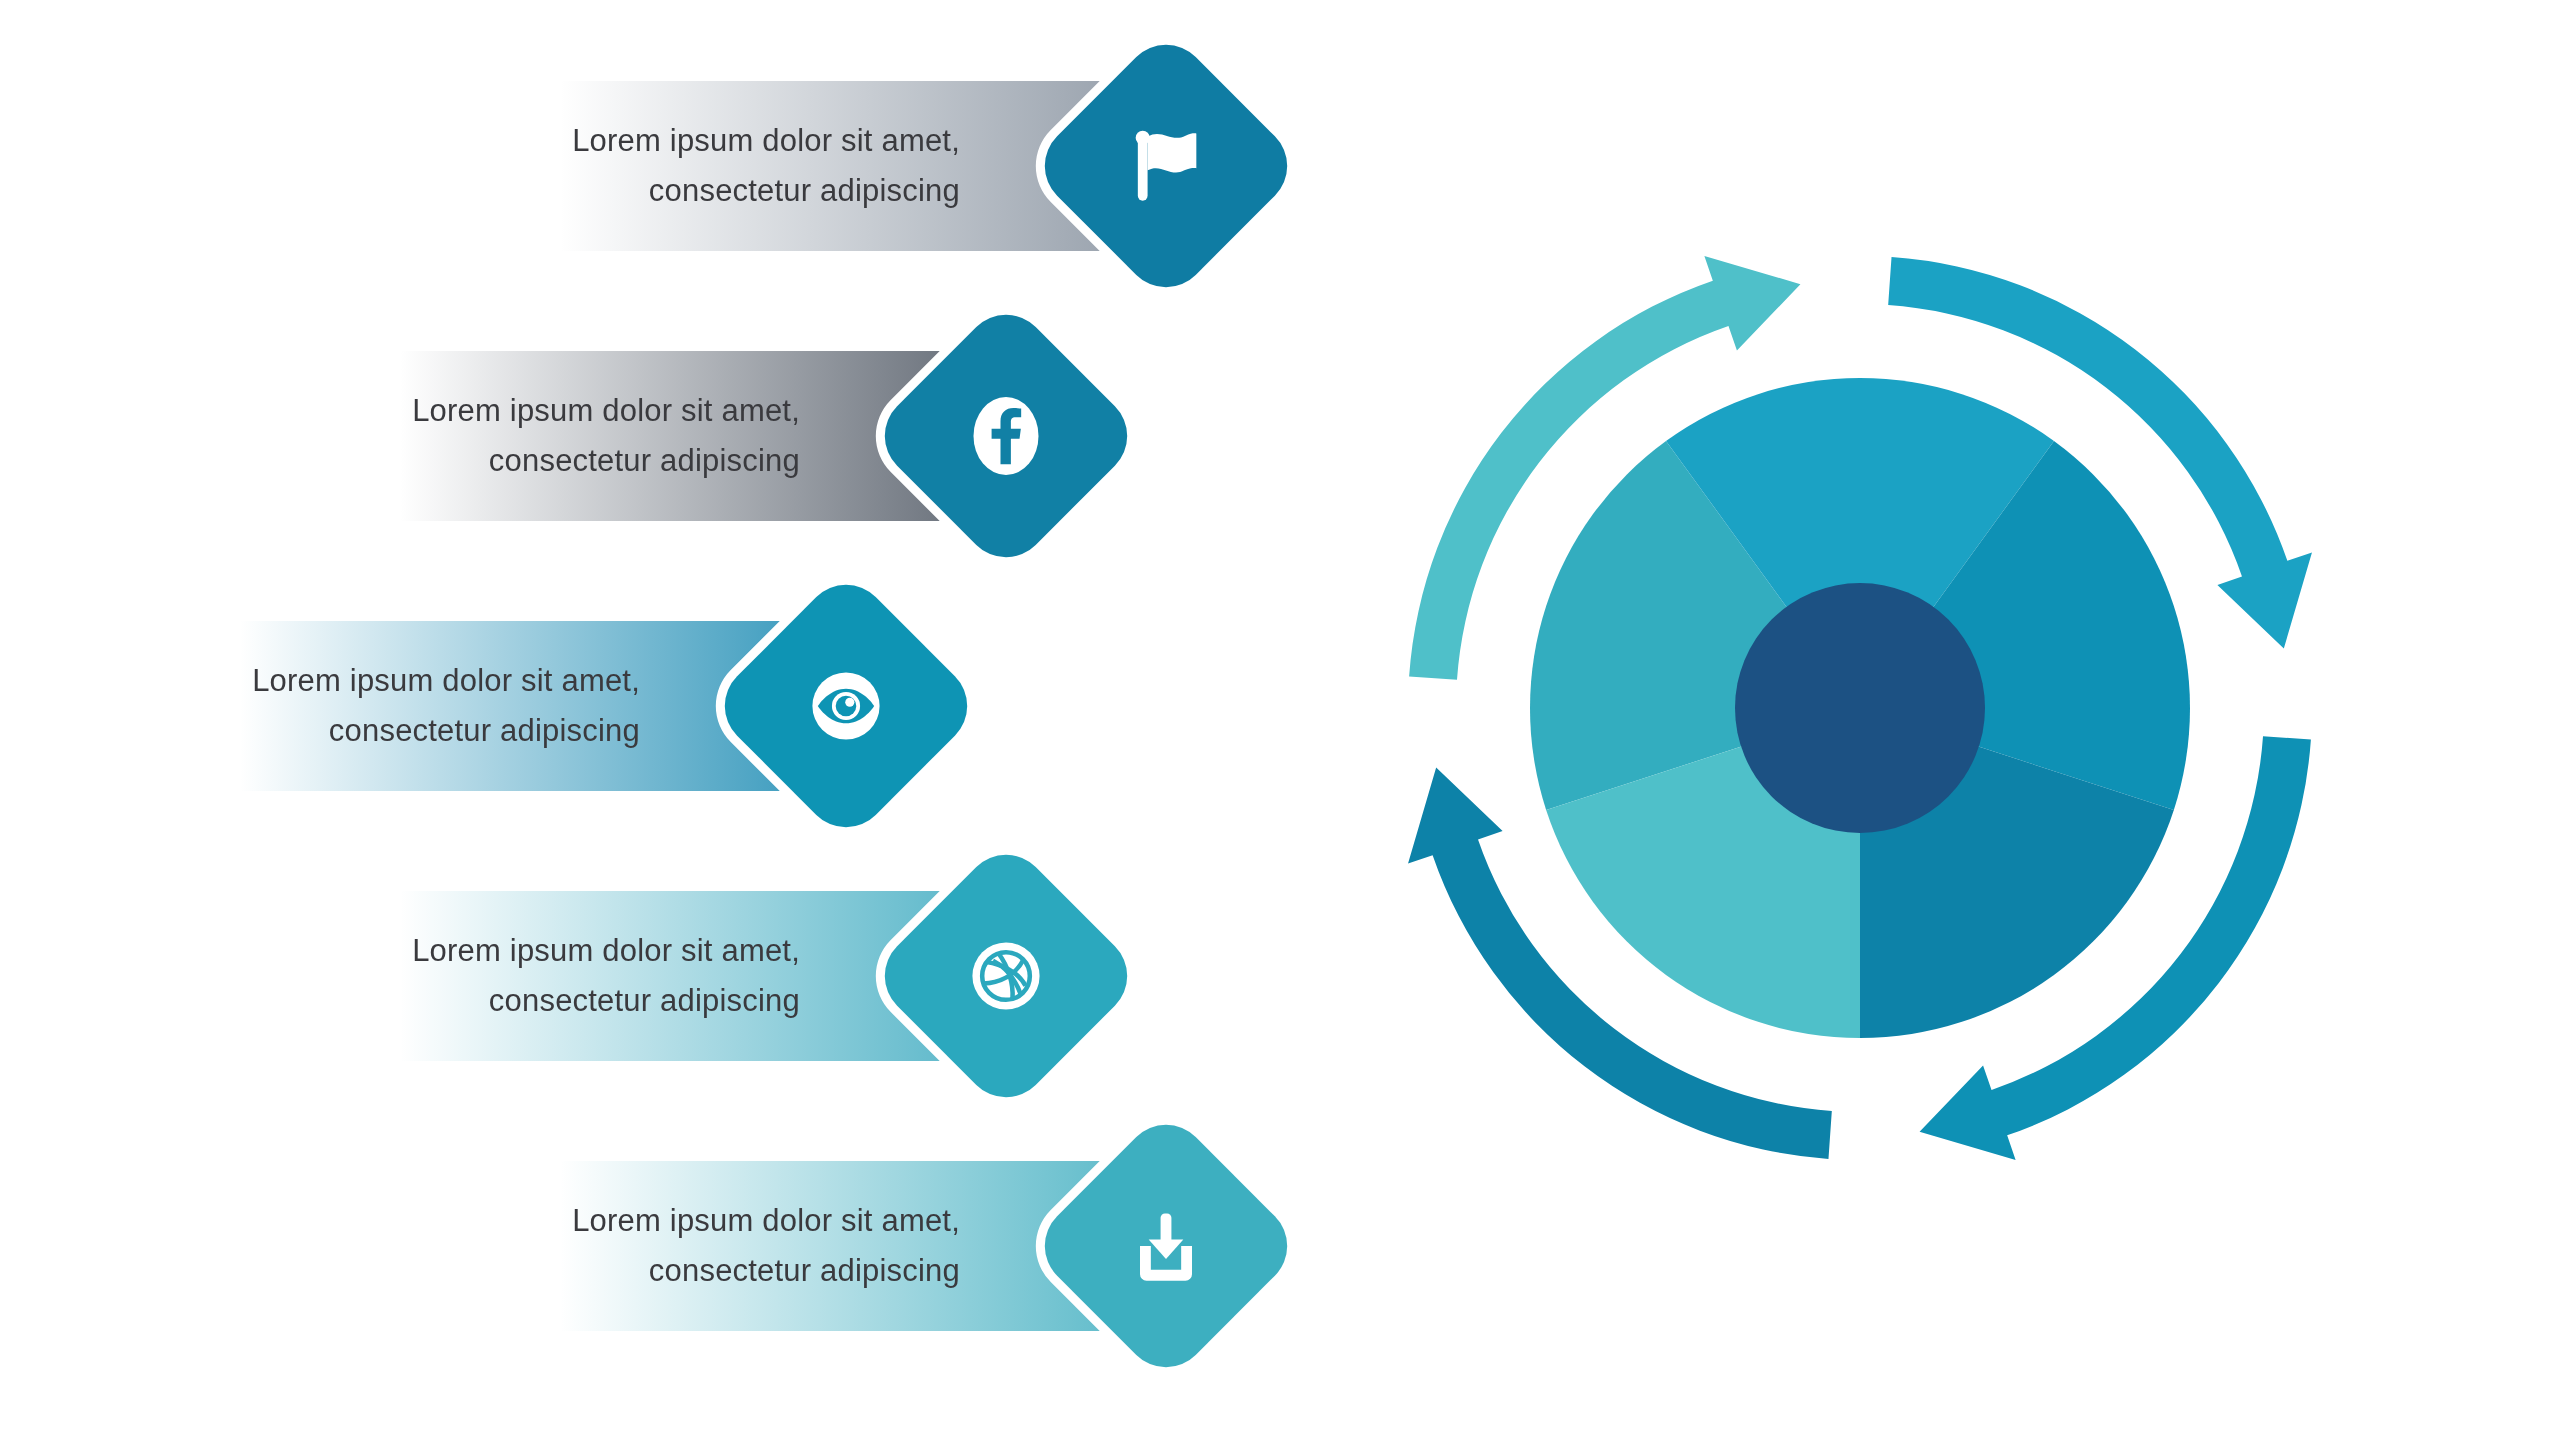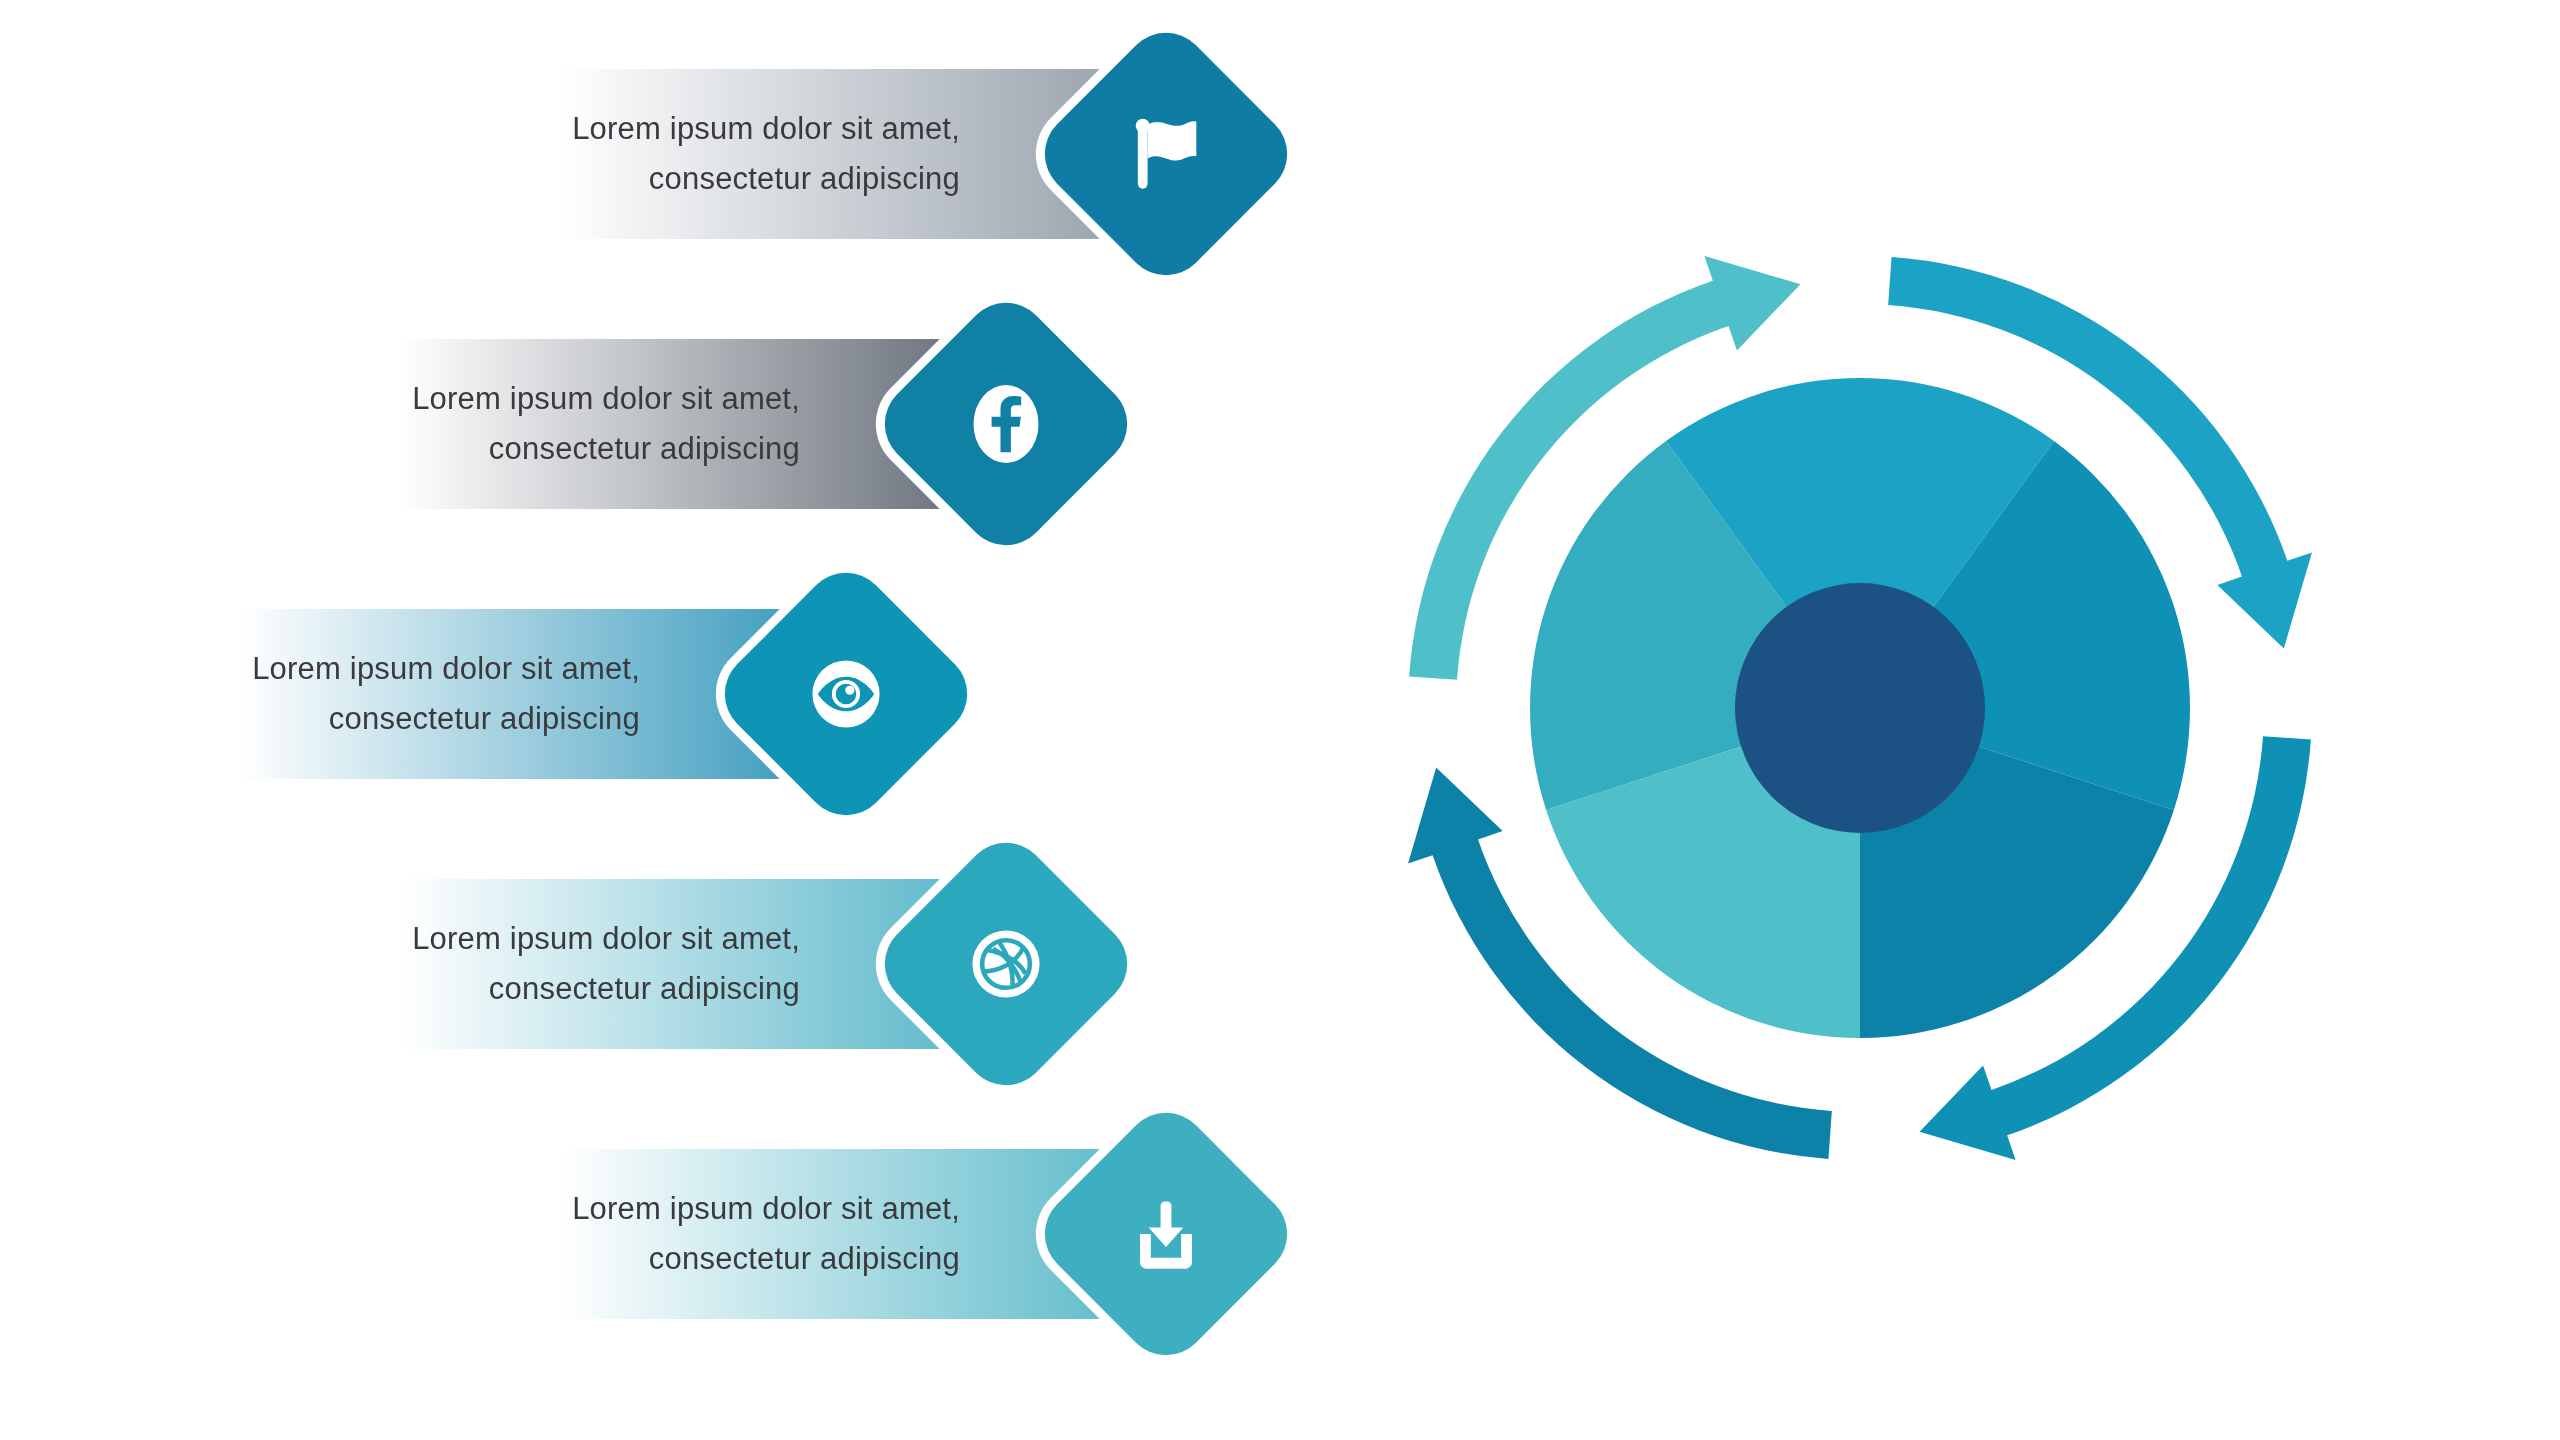--- a/index.html
+++ b/index.html
@@ -9,7 +9,7 @@
   #stage{position:relative;width:2560px;height:1440px;background:#fff;}
 
   
-  #list{position:absolute;left:0;top:4px;width:1340px;height:1356px;}
+  #list{position:absolute;left:0;top:16px;width:1340px;height:1356px;}
   .row{position:absolute;height:300px;}
   .bar{position:absolute;top:50%;transform:translateY(-50%);
        height:170px;border-radius:0;}

